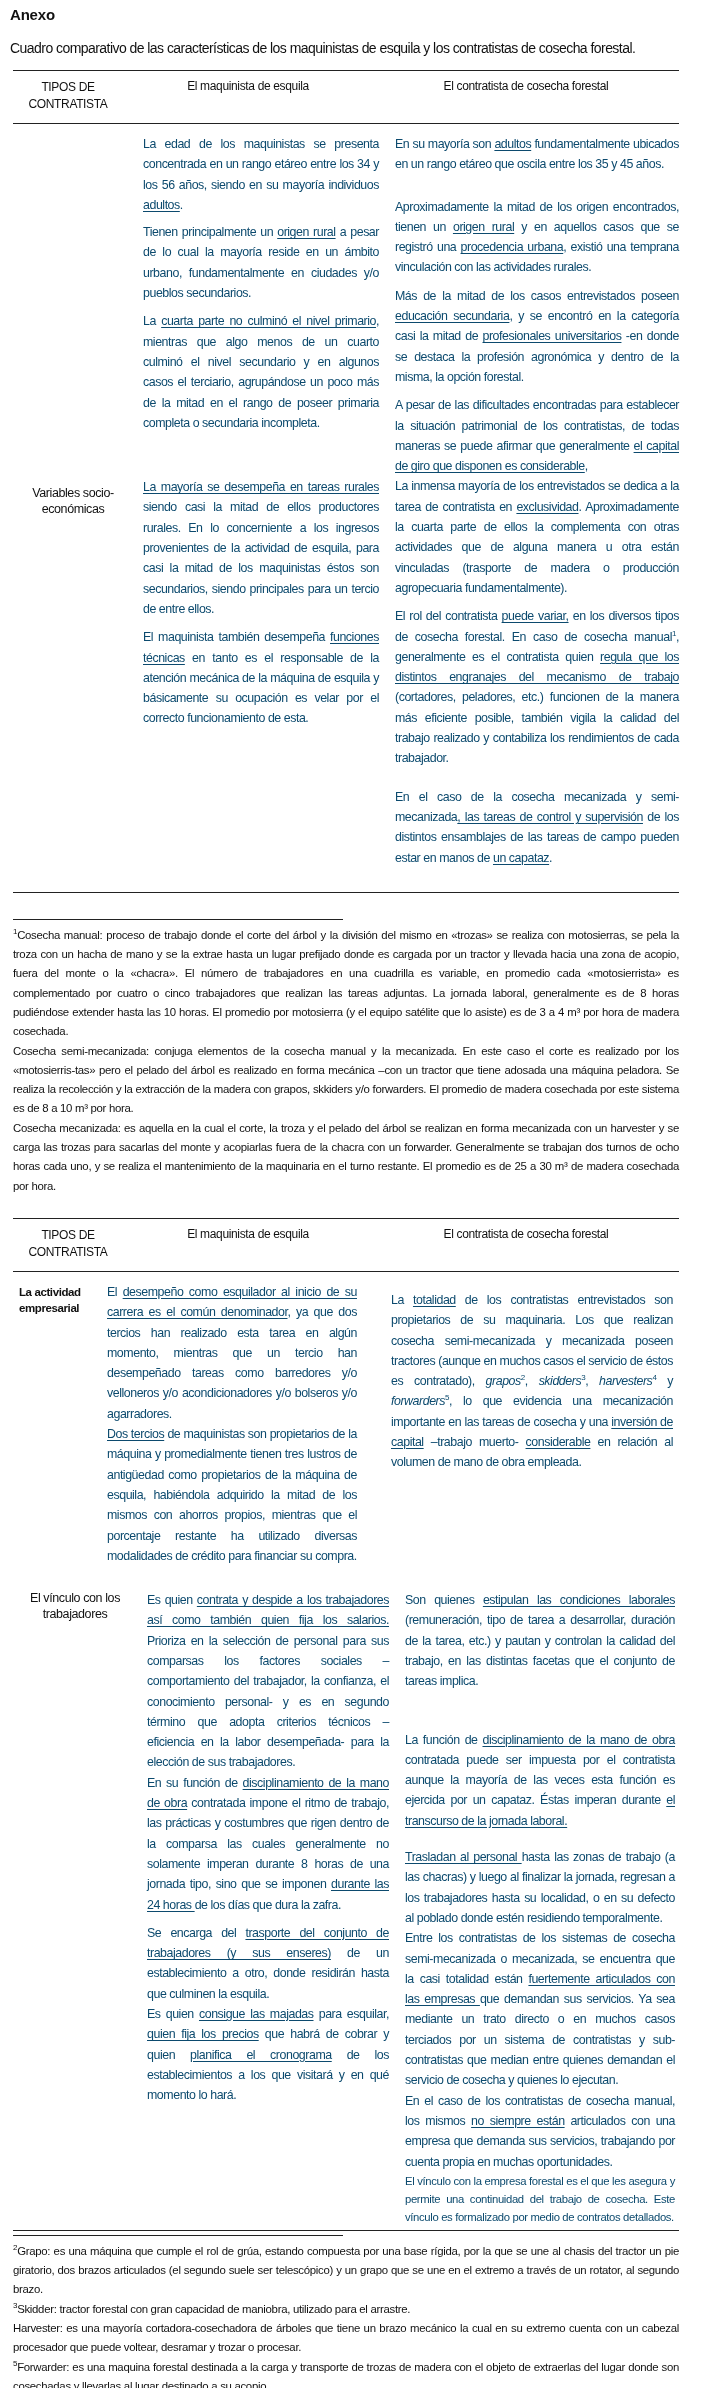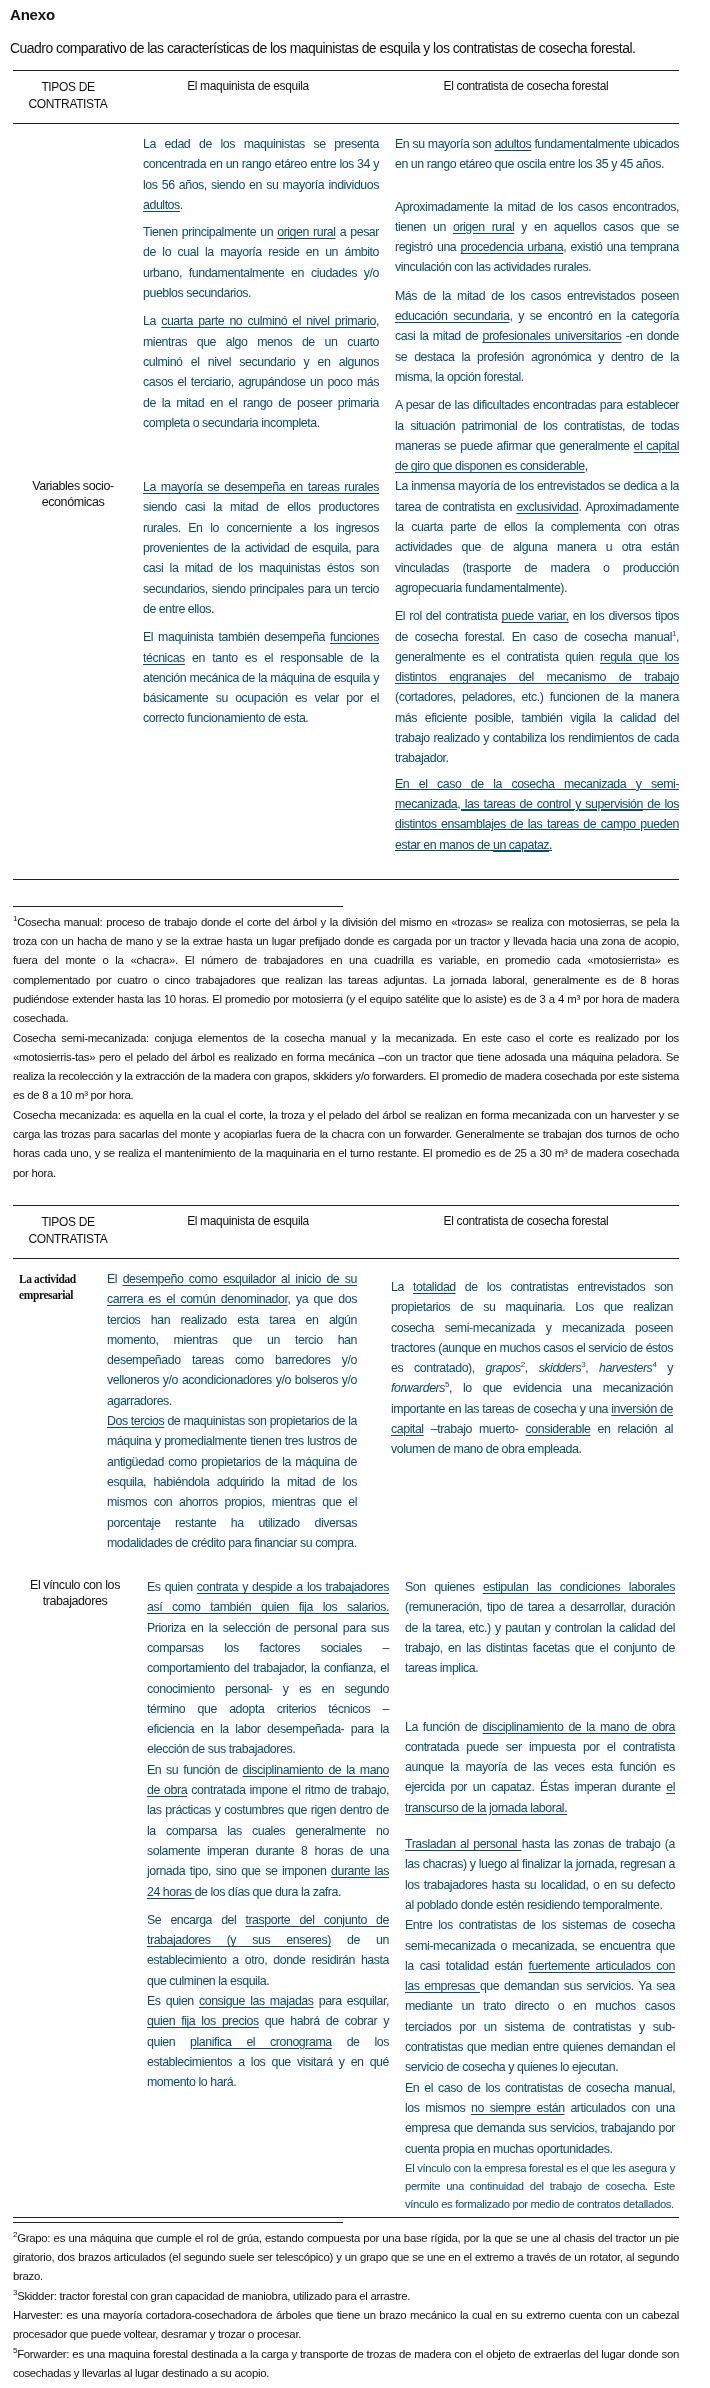--- a/index.html
+++ b/index.html
@@ -71,7 +71,7 @@
         </div>
       <div class="col-for">
           <p class="p" style="margin-top: 0px;"><span>En su mayoría son </span><u>adultos</u><span> fundamentalmente ubicados en un rango etáreo que oscila entre los 35 y 45 años.</span></p>
-          <p class="p" style="margin-top: 22px;"><span>Aproximadamente la mitad de los casos encontrados, tienen un </span><u>origen rural</u><span> y en aquellos casos que se registró una </span><u>procedencia urbana</u><span>, existió una temprana vinculación con las actividades rurales.</span></p>
+          <p class="p" style="margin-top: 22px;"><span>Aproximadamente la mitad de los origen encontrados, tienen un </span><u>origen rural</u><span> y en aquellos casos que se registró una </span><u>procedencia urbana</u><span>, existió una temprana vinculación con las actividades rurales.</span></p>
           <p class="p" style="margin-top: 8px;"><span>Más de la mitad de los casos entrevistados poseen </span><u>educación secundaria</u><span>, y se encontró en la categoría casi la mitad de </span><u>profesionales universitarios</u><span> -en donde se destaca la profesión agronómica y dentro de la misma, la opción forestal.</span></p>
           <p class="p" style="margin-top: 8px;"><span>A pesar de las dificultades encontradas para establecer la situación patrimonial de los contratistas, de todas maneras se puede afirmar que generalmente </span><u>el capital de giro que disponen es considerable</u><span>,</span></p>
           <p class="p" style="margin-top: 0px;"><span>La inmensa mayoría de los entrevistados se dedica a la tarea de contratista en </span><u>exclusividad</u><span>. Aproximadamente la cuarta parte de ellos la complementa con otras actividades que de alguna manera u otra están vinculadas (trasporte de madera o producción agropecuaria fundamentalmente).</span></p>

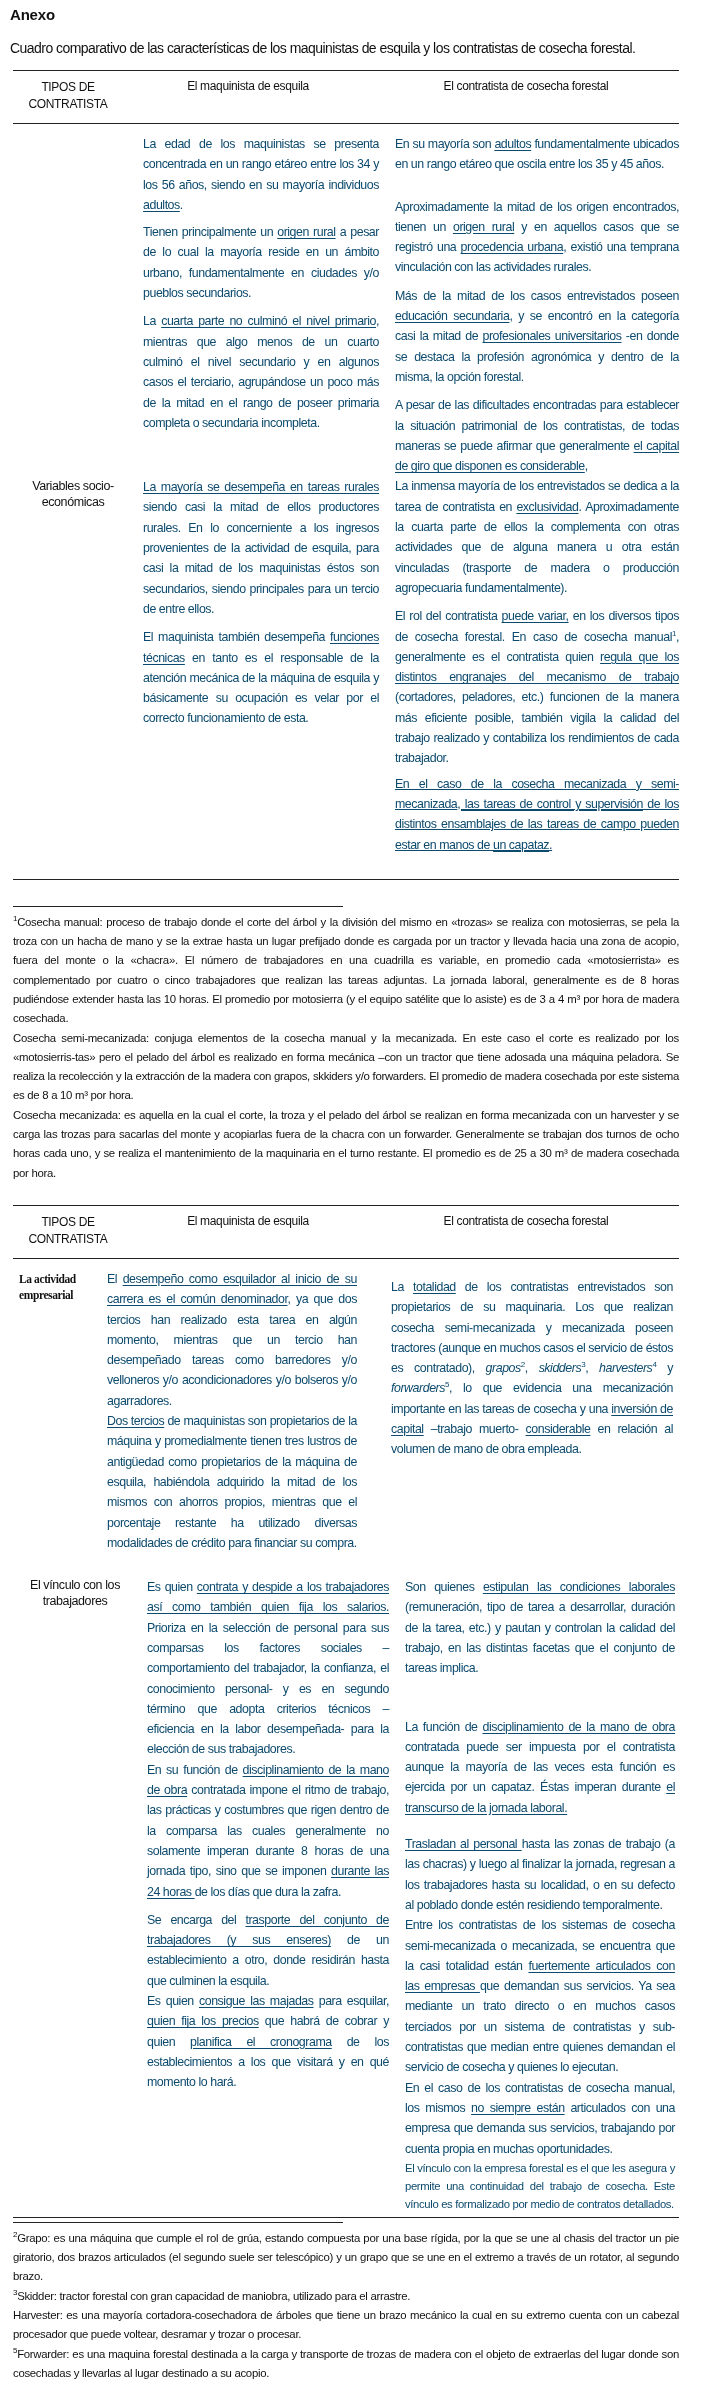--- a/index.html
+++ b/index.html
@@ -76,7 +76,7 @@
           <p class="p" style="margin-top: 8px;"><span>A pesar de las dificultades encontradas para establecer la situación patrimonial de los contratistas, de todas maneras se puede afirmar que generalmente </span><u>el capital de giro que disponen es considerable</u><span>,</span></p>
           <p class="p" style="margin-top: 0px;"><span>La inmensa mayoría de los entrevistados se dedica a la tarea de contratista en </span><u>exclusividad</u><span>. Aproximadamente la cuarta parte de ellos la complementa con otras actividades que de alguna manera u otra están vinculadas (trasporte de madera o producción agropecuaria fundamentalmente).</span></p>
           <p class="p" style="margin-top: 8px;"><span>El rol del contratista </span><u>puede variar,</u><span> en los diversos tipos de cosecha forestal. En caso de cosecha manual</span><sup>1</sup><span>, generalmente es el contratista quien </span><u>regula que los distintos engranajes del mecanismo de trabajo</u><span> (cortadores, peladores, etc.) funcionen de la manera más eficiente posible, también vigila la calidad del trabajo realizado y  contabiliza los rendimientos de cada trabajador.</span></p>
-          <p class="p" style="margin-top: 5px; text-decoration: underline;"><span>En el caso de la cosecha mecanizada y semi-mecanizada</span><u>, las tareas de control y supervisión</u><span> de los distintos ensamblajes de las tareas de campo pueden estar en manos de </span><u>un capataz</u><span>.</span></p>
+          <p class="p" style="margin-top: 18px;"><span>En el caso de la cosecha mecanizada y semi-mecanizada</span><u>, las tareas de control y supervisión</u><span> de los distintos ensamblajes de las tareas de campo pueden estar en manos de </span><u>un capataz</u><span>.</span></p>
         </div>
     </div>
   </div>

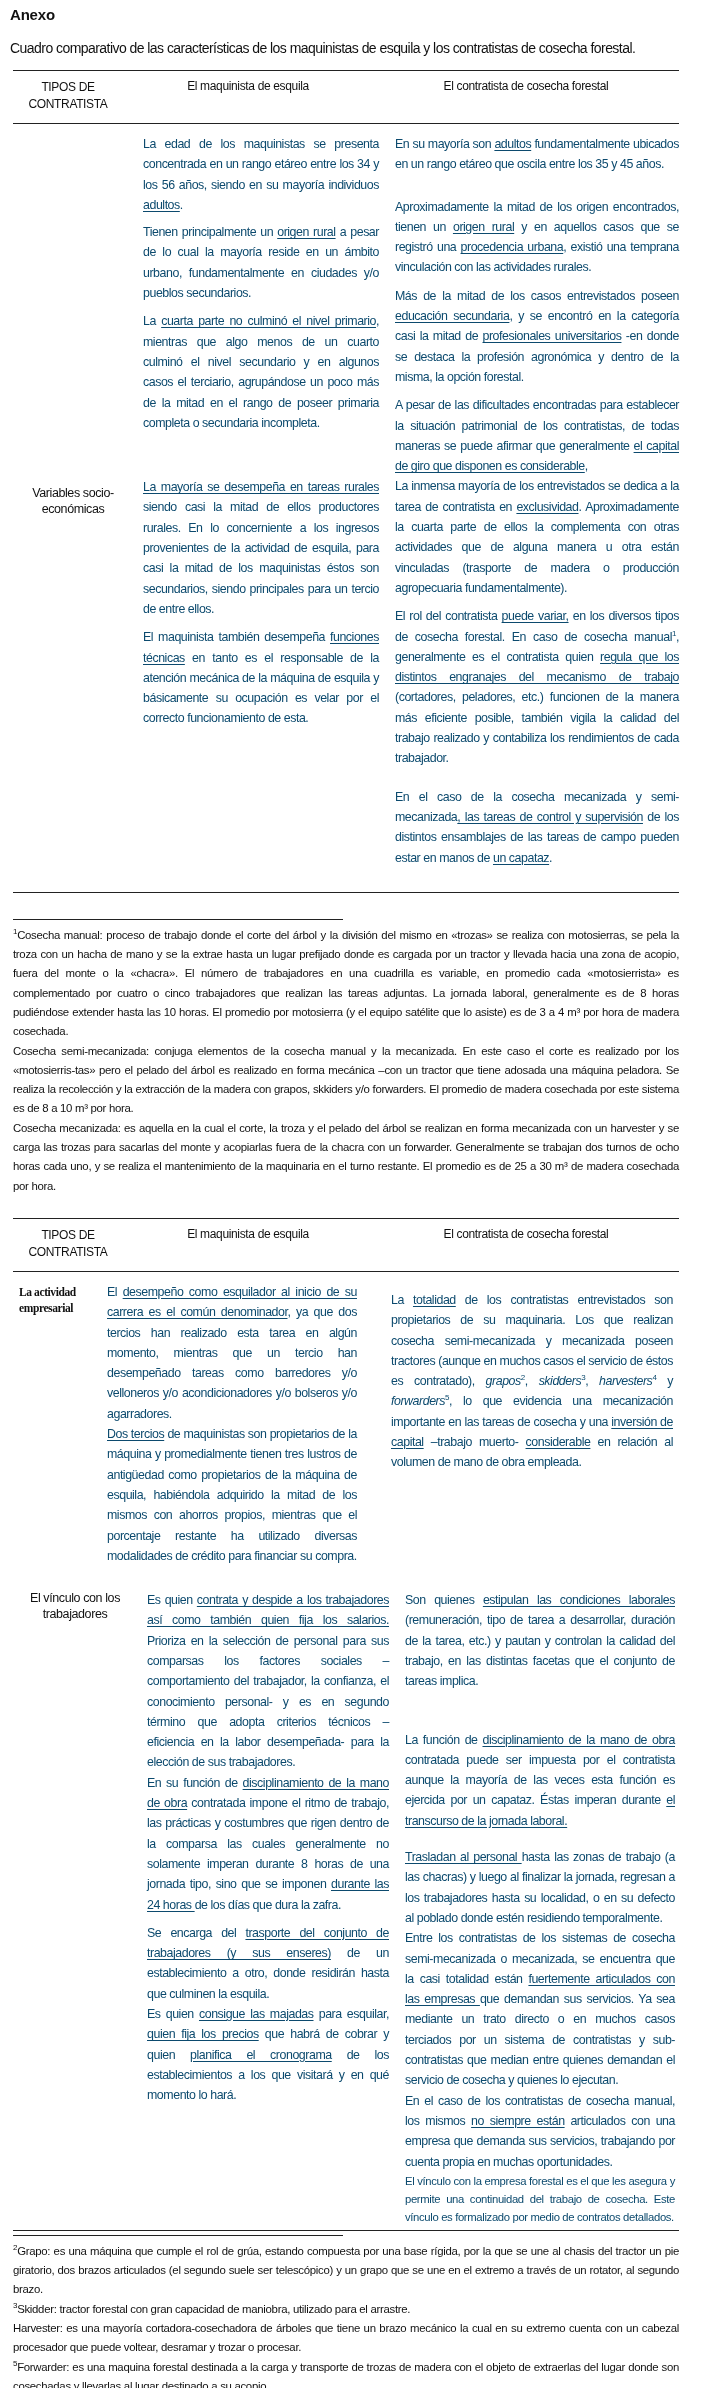--- a/index.html
+++ b/index.html
@@ -30,7 +30,7 @@
     display: flex; align-items: center; justify-content: center; line-height: 16px;
   }
   .rowlabel.top { align-items: flex-start; padding-top: 12px; }
-  .rowlabel.top-left { align-items: flex-start; justify-content: flex-start; text-align: center; padding-top: 12px; padding-left: 2px; width: 112px; font-family: Liberation Serif, serif;}
+  .rowlabel.top-left { align-items: flex-start; justify-content: flex-start; text-align: center; padding-top: 12px; padding-left: 2px; width: 112px;}
   .col-esq { width: 250px; flex: none; padding: 0 4px 0 10px; box-sizing: border-box; }
   .col-for { width: 296px; flex: none; padding: 0 0 0 12px; box-sizing: border-box; }
   .p {

